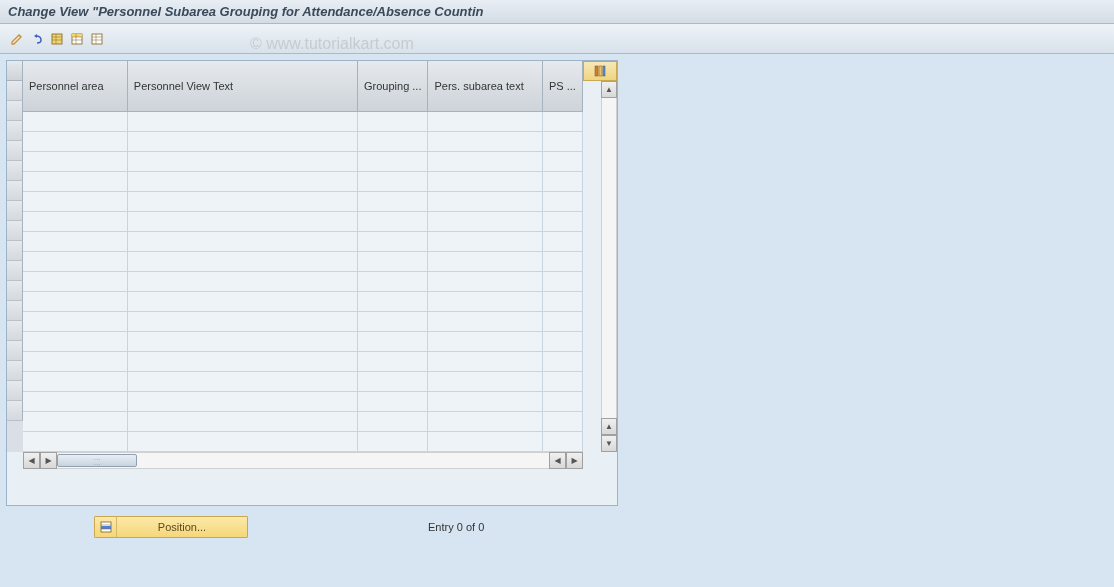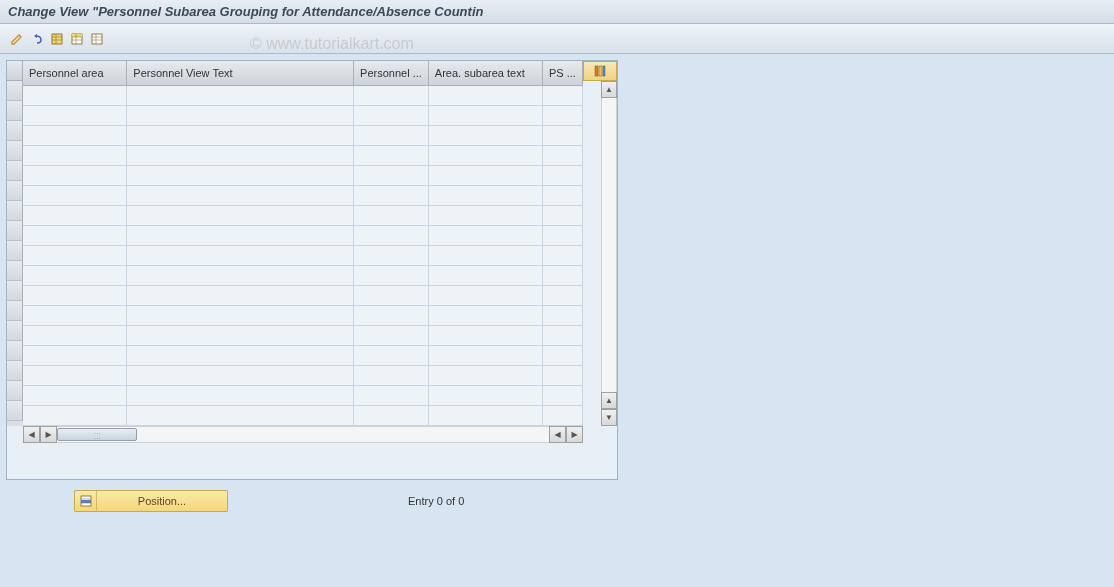--- a/index.html
+++ b/index.html
@@ -83,7 +83,7 @@
       background: linear-gradient(to bottom, #e6e9ed 0%, #cdd3d9 100%);
       border-bottom: 1px solid #a8b2bc;
       border-right: 1px solid #a8b2bc;
-      padding: 6px 6px;
+      padding: 19px 6px;
       text-align: left;
       font-weight: normal;
       color: #333;

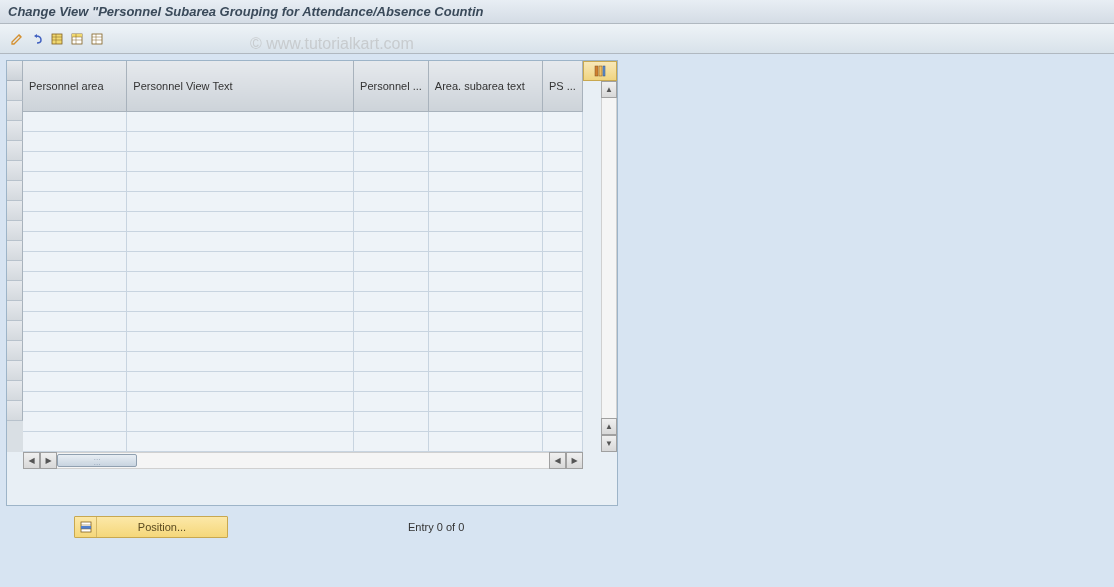--- a/index.html
+++ b/index.html
@@ -316,7 +316,7 @@
           <tr>
             <th class="col1">Personnel area</th>
             <th class="col2">Personnel View Text</th>
-            <th class="col3">Personnel ...</th>
+            <th class="col3">Grouping ...</th>
             <th class="col4">Area. subarea text</th>
             <th class="col5">PS ...</th>
           </tr>

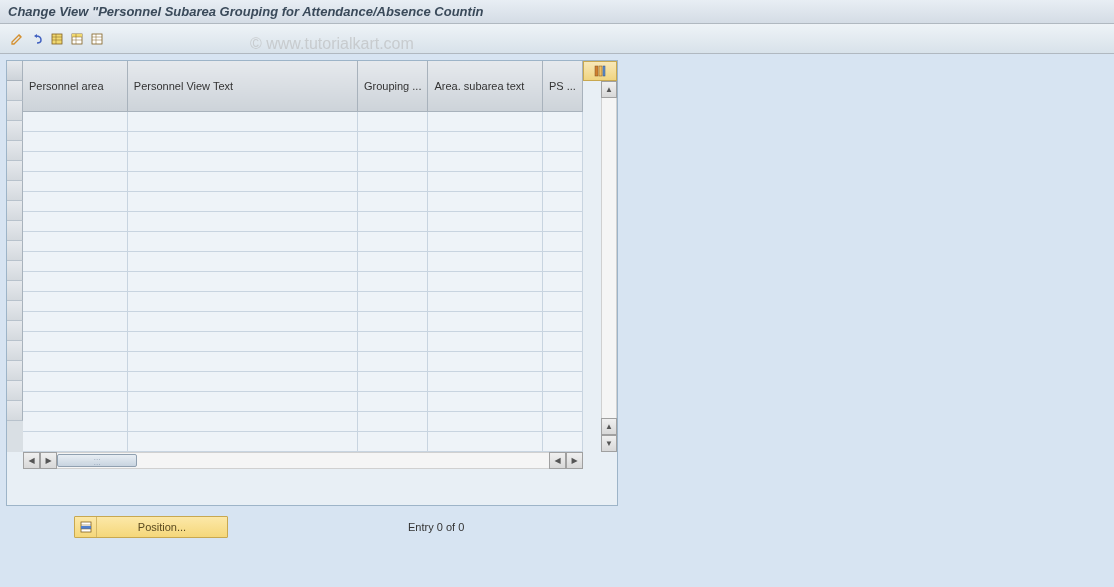--- a/index.html
+++ b/index.html
@@ -317,7 +317,7 @@
             <th class="col1">Personnel area</th>
             <th class="col2">Personnel View Text</th>
             <th class="col3">Grouping ...</th>
-            <th class="col4">Area. subarea text</th>
+            <th class="col4">Pers. subarea text</th>
             <th class="col5">PS ...</th>
           </tr>
         </thead>

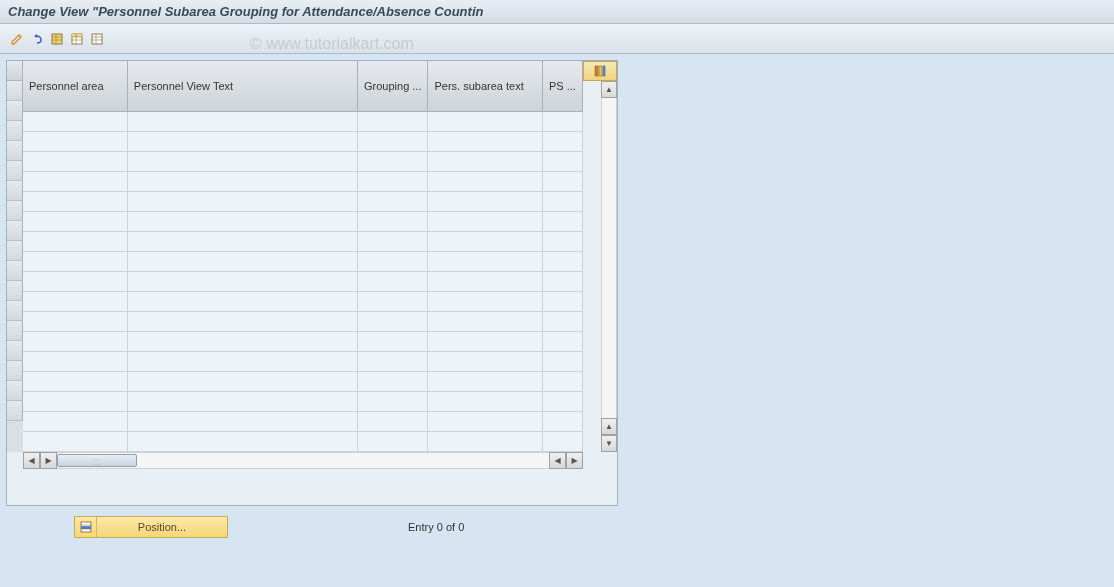--- a/index.html
+++ b/index.html
@@ -201,7 +201,7 @@
       align-items: center;
       padding: 10px 0;
       gap: 180px;
-      margin-left: 68px;
+      margin-left: 88px;
     }
     .position-btn {
       display: flex;

